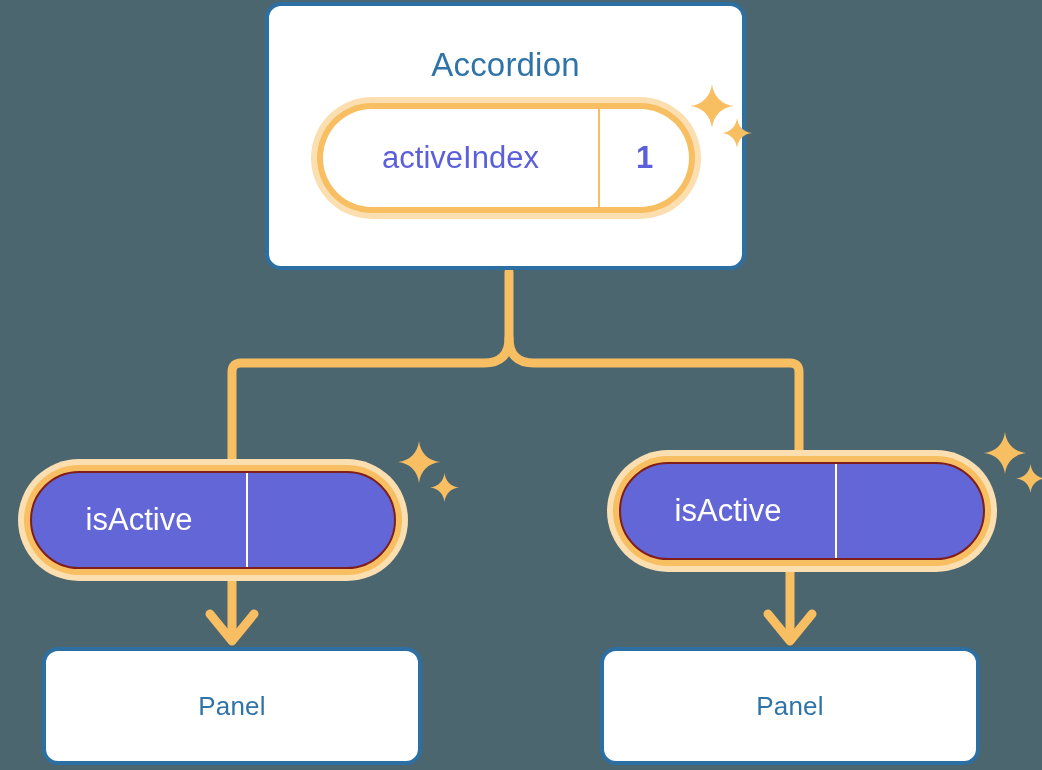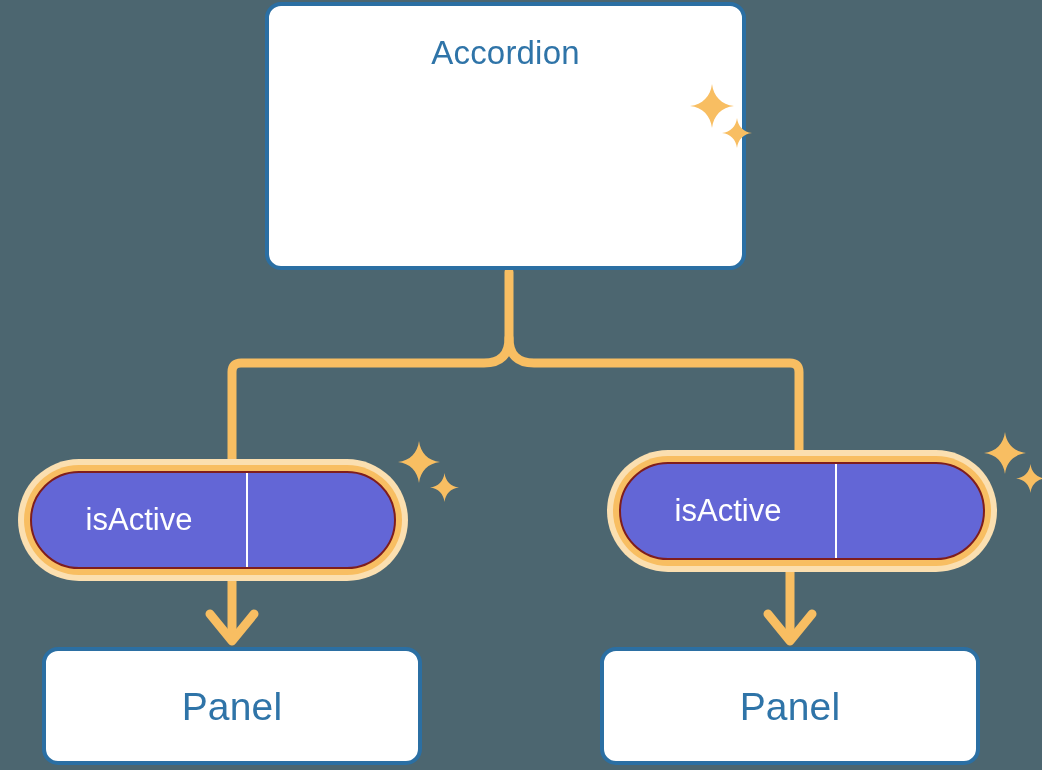--- a/index.html
+++ b/index.html
@@ -64,7 +64,7 @@
     white-space: nowrap;
   }
 
-  #accordion-card .card-title { top: 28px; }
+  #accordion-card .card-title { top: 40px; }
 
   
   .panel-card {

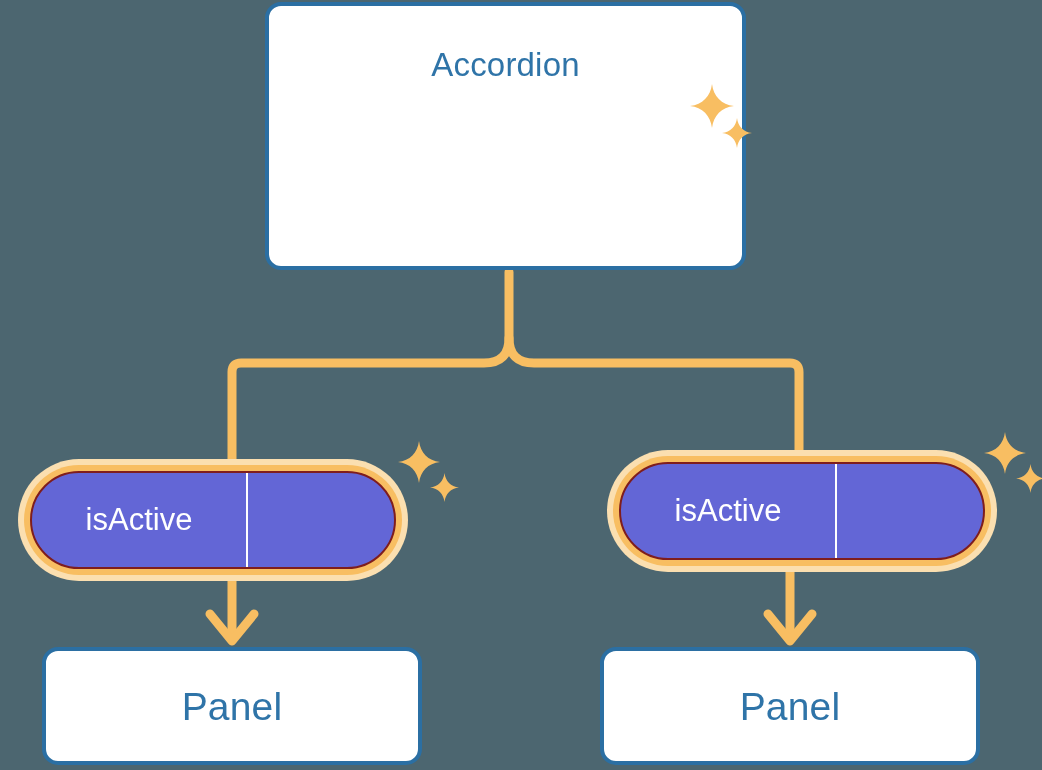--- a/index.html
+++ b/index.html
@@ -211,6 +211,14 @@
     <div class="card-title">Accordion</div>
   </div>
 
+  <div class="pill" id="state-pill-root">
+    <div class="pill-ring">
+      <div class="pill-body">
+        <div class="pill-key">activeIndex</div>
+        <div class="pill-val">1</div>
+      </div>
+    </div>
+  </div>
 
   <div class="sparkle-group" id="sparkles-root">
     <svg class="sparkle" style="left:4px; top:0px;" width="44" height="44" viewBox="0 0 24 24">

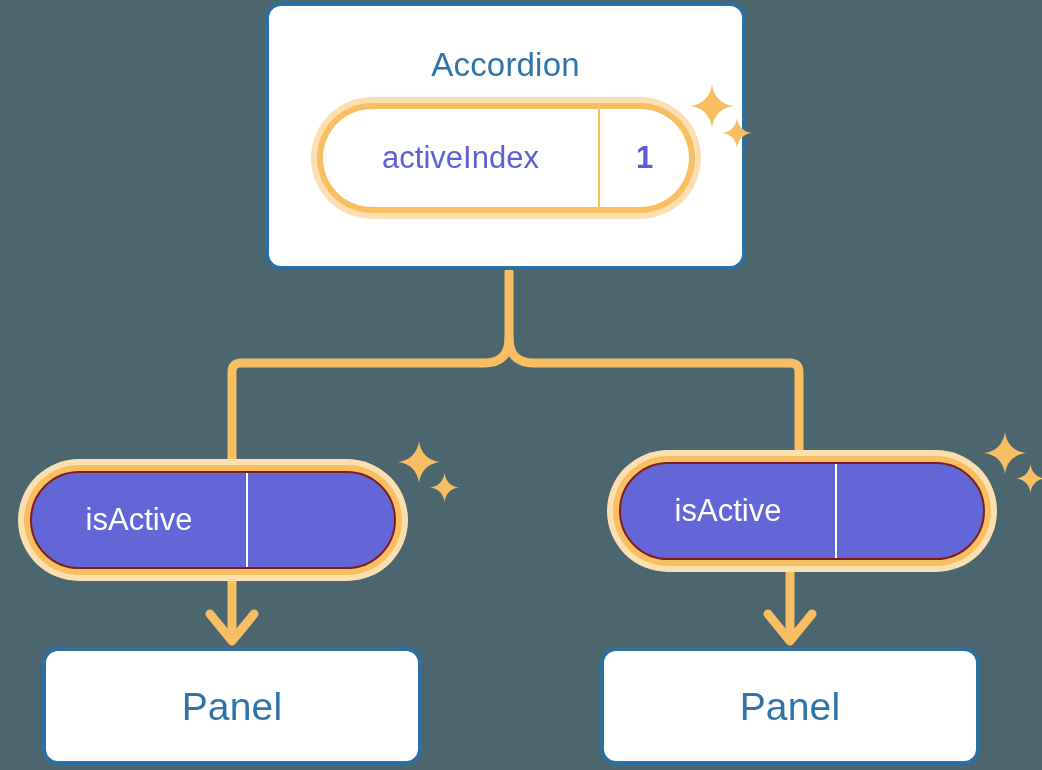--- a/index.html
+++ b/index.html
@@ -78,7 +78,7 @@
     top: 50%;
     transform: translateY(-50%);
     line-height: 1;
-    font-size: 39px;
+    font-size: 26px;
   }
 
   

